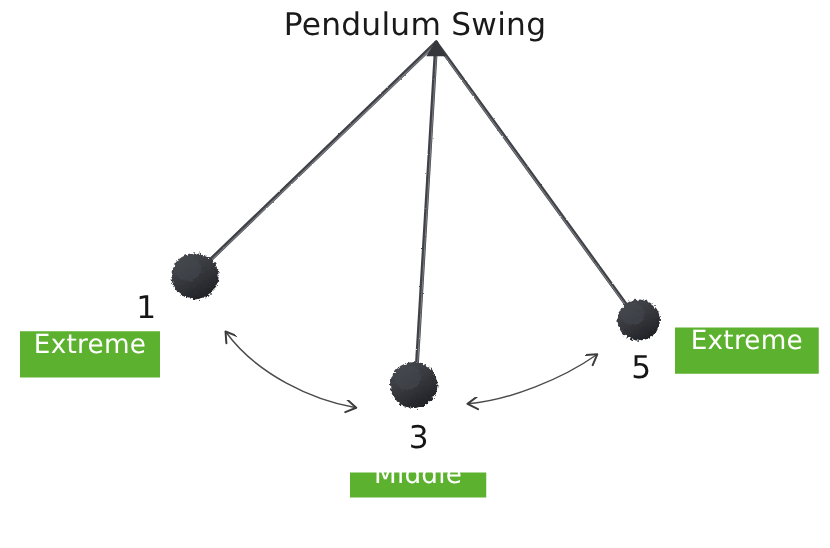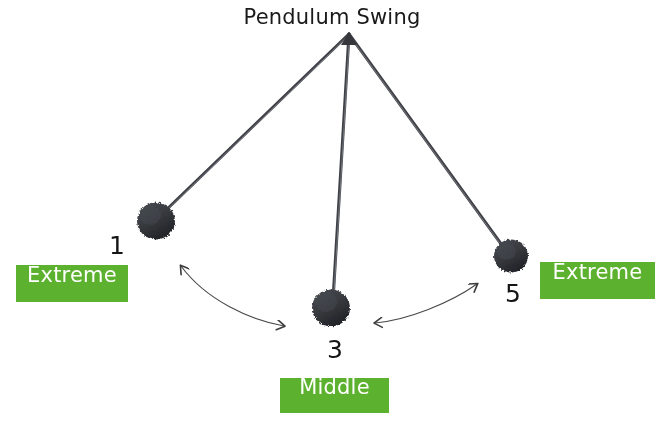--- a/index.html
+++ b/index.html
@@ -32,7 +32,7 @@
     width: 664px;
     text-align: center;
     font-family: "DejaVu Sans", sans-serif;
-    font-size: 21px;
+    font-size: 25px;
     font-weight: 400;
     color: #1a1a1a;
     letter-spacing: 0.2px;

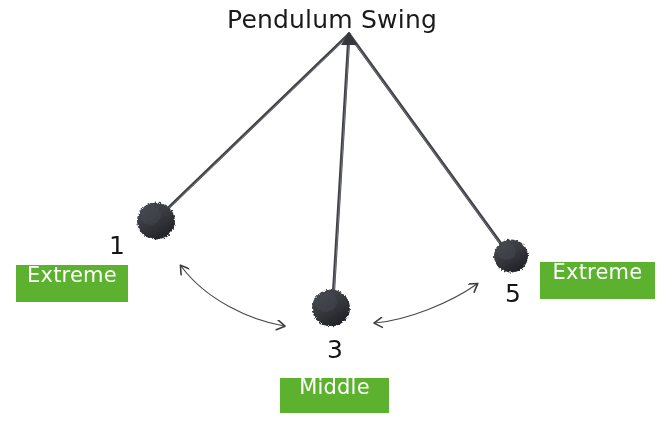--- a/index.html
+++ b/index.html
@@ -68,7 +68,7 @@
     left: 280px;
     top: 378px;
     width: 109px;
-    height: 35px;
+    height: 20px;
   }
   .num {
     position: absolute;

